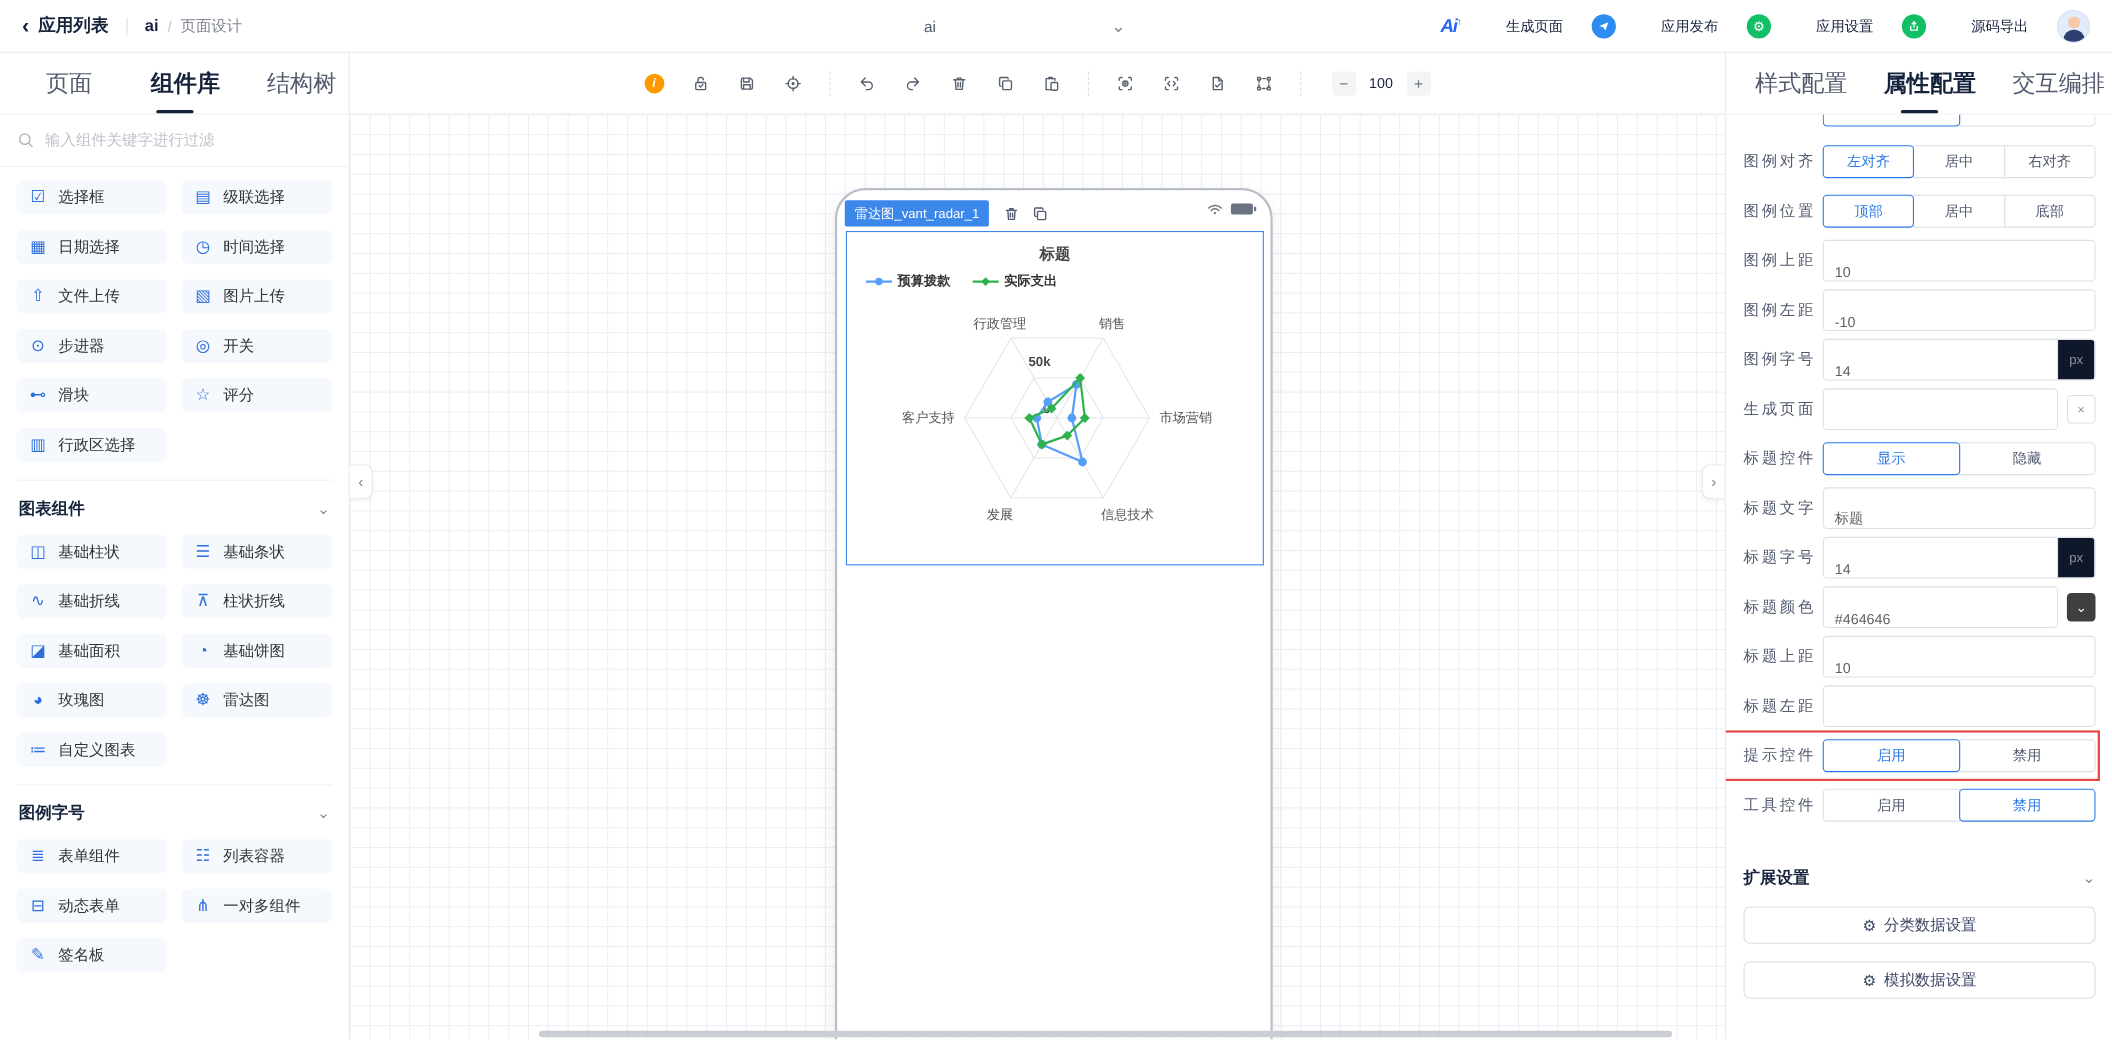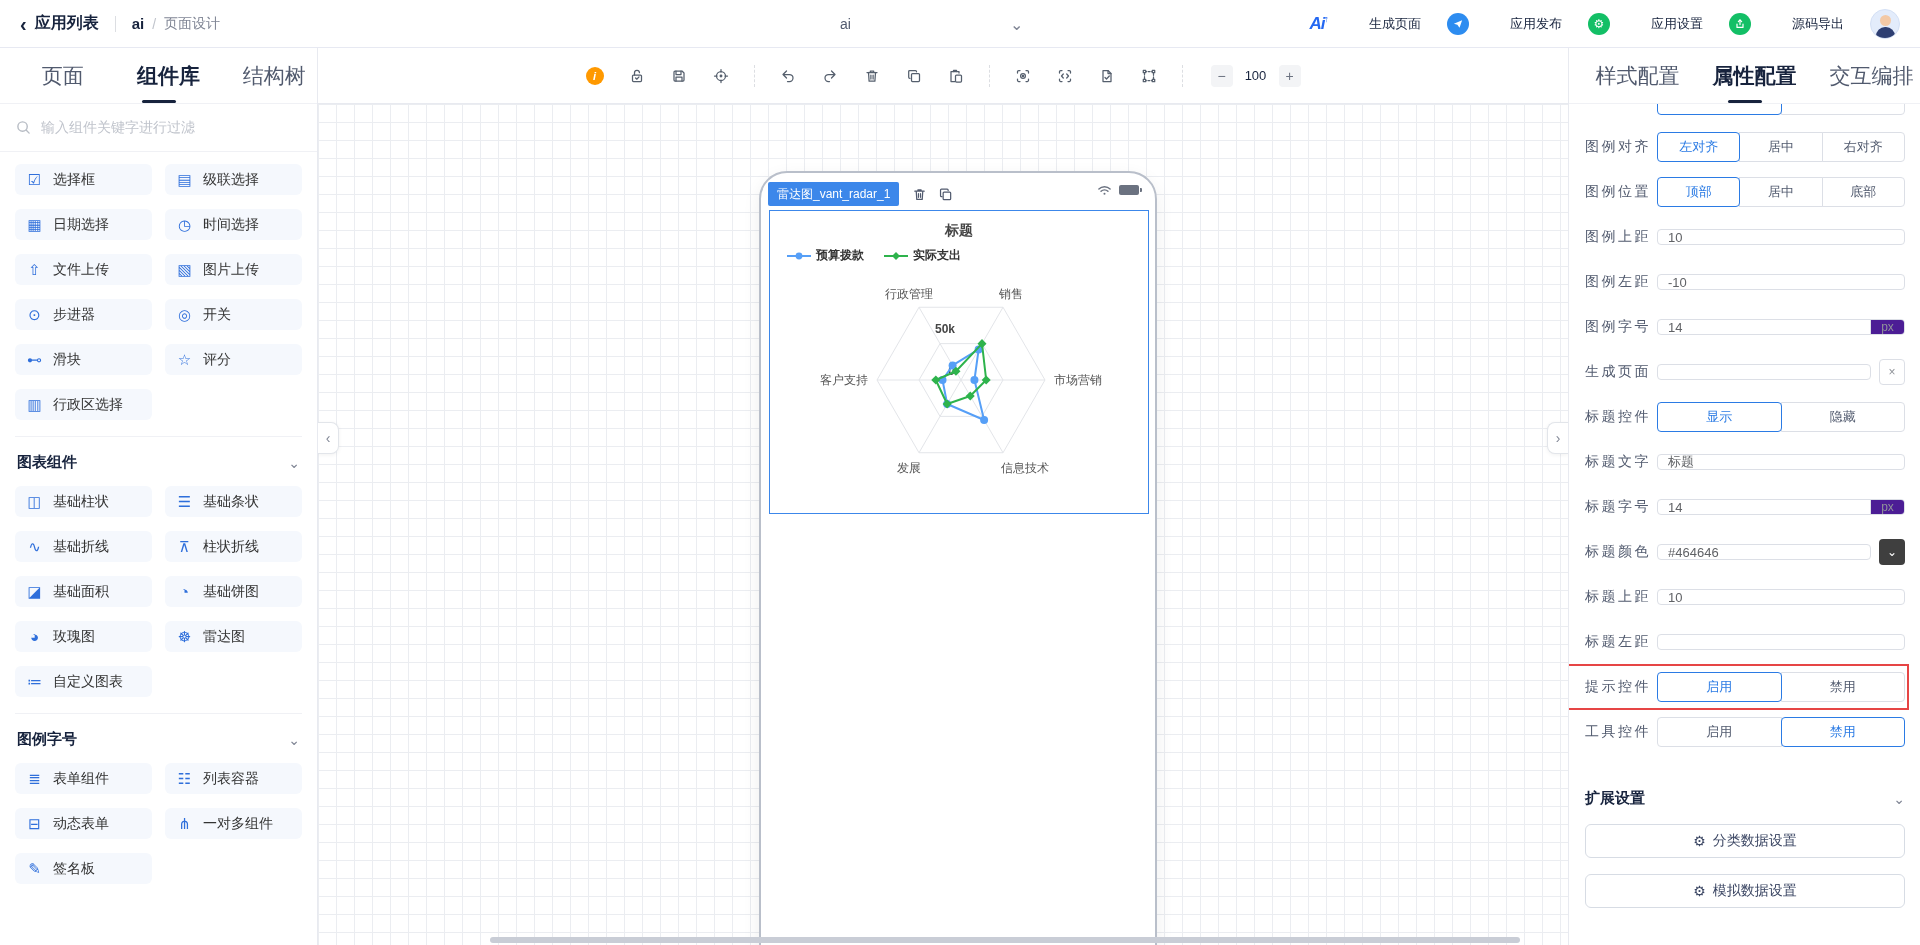--- a/index.html
+++ b/index.html
@@ -120,7 +120,7 @@
   .segcell:first-child { margin-left:0; border-radius:4px 0 0 4px; }
   .segcell:last-child { border-radius:0 4px 4px 0; }
   .segcell.active { border-color:#2b7be4; color:#2b7be4; z-index:2; border-radius:4px; }
-  .pinput { flex:1; height:16px; border:1px solid #dcdfe6; border-radius:4px; display:flex; align-items:center;
+  .pinput { flex:1; height:38px; border:1px solid #dcdfe6; border-radius:4px; display:flex; align-items:flex-end;
     overflow:hidden; cursor:text; background:#fff; }
   .pval { flex:1; font-size:13px; color:#606266; padding-left:10px; white-space:nowrap; }
   .psuffix { width:34px; height:100%; background:#4c1d95; border-left:1px solid #dcdfe6; color:#909399;

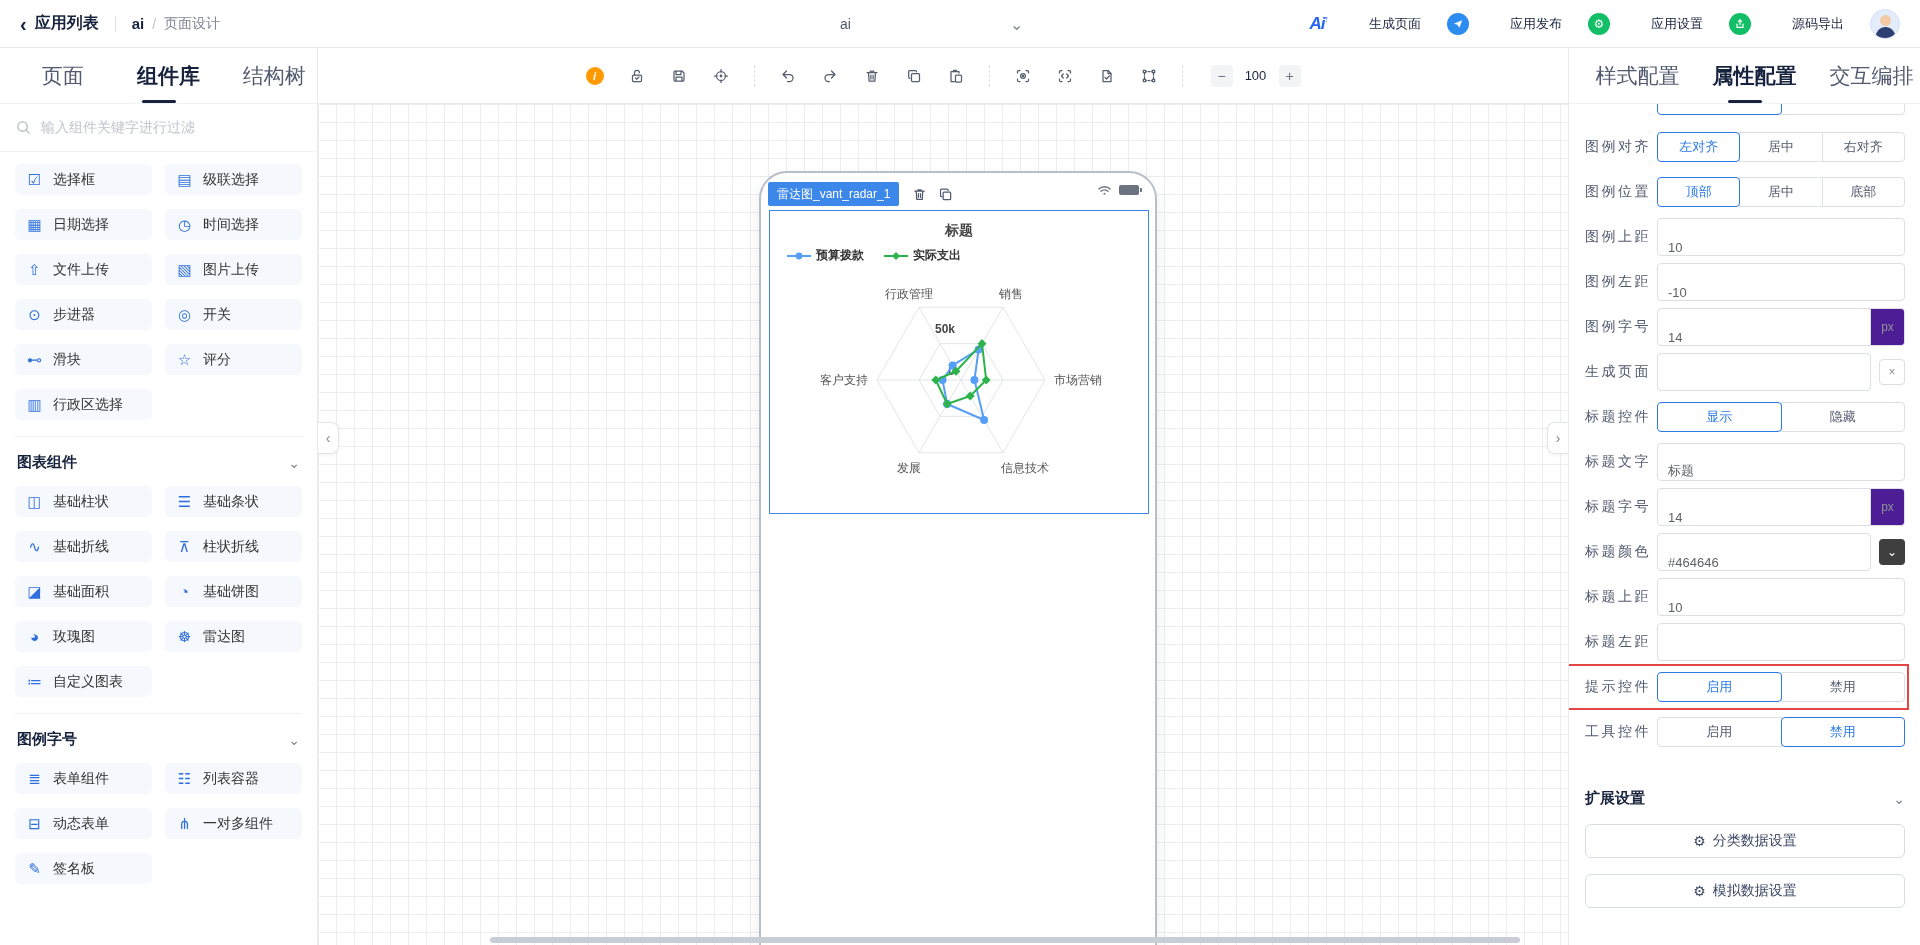--- a/index.html
+++ b/index.html
@@ -123,7 +123,7 @@
   .pinput { flex:1; height:38px; border:1px solid #dcdfe6; border-radius:4px; display:flex; align-items:flex-end;
     overflow:hidden; cursor:text; background:#fff; }
   .pval { flex:1; font-size:13px; color:#606266; padding-left:10px; white-space:nowrap; }
-  .psuffix { width:34px; height:100%; background:#4c1d95; border-left:1px solid #dcdfe6; color:#909399;
+  .psuffix { width:34px; height:100%; background:#0f172a; border-left:1px solid #dcdfe6; color:#909399;
     font-size:12px; display:flex; align-items:center; justify-content:center; }
   .side-btn { width:26px; height:26px; margin-left:8px; flex:none; border-radius:4px; display:flex;
     align-items:center; justify-content:center; cursor:pointer; font-size:12px; }

